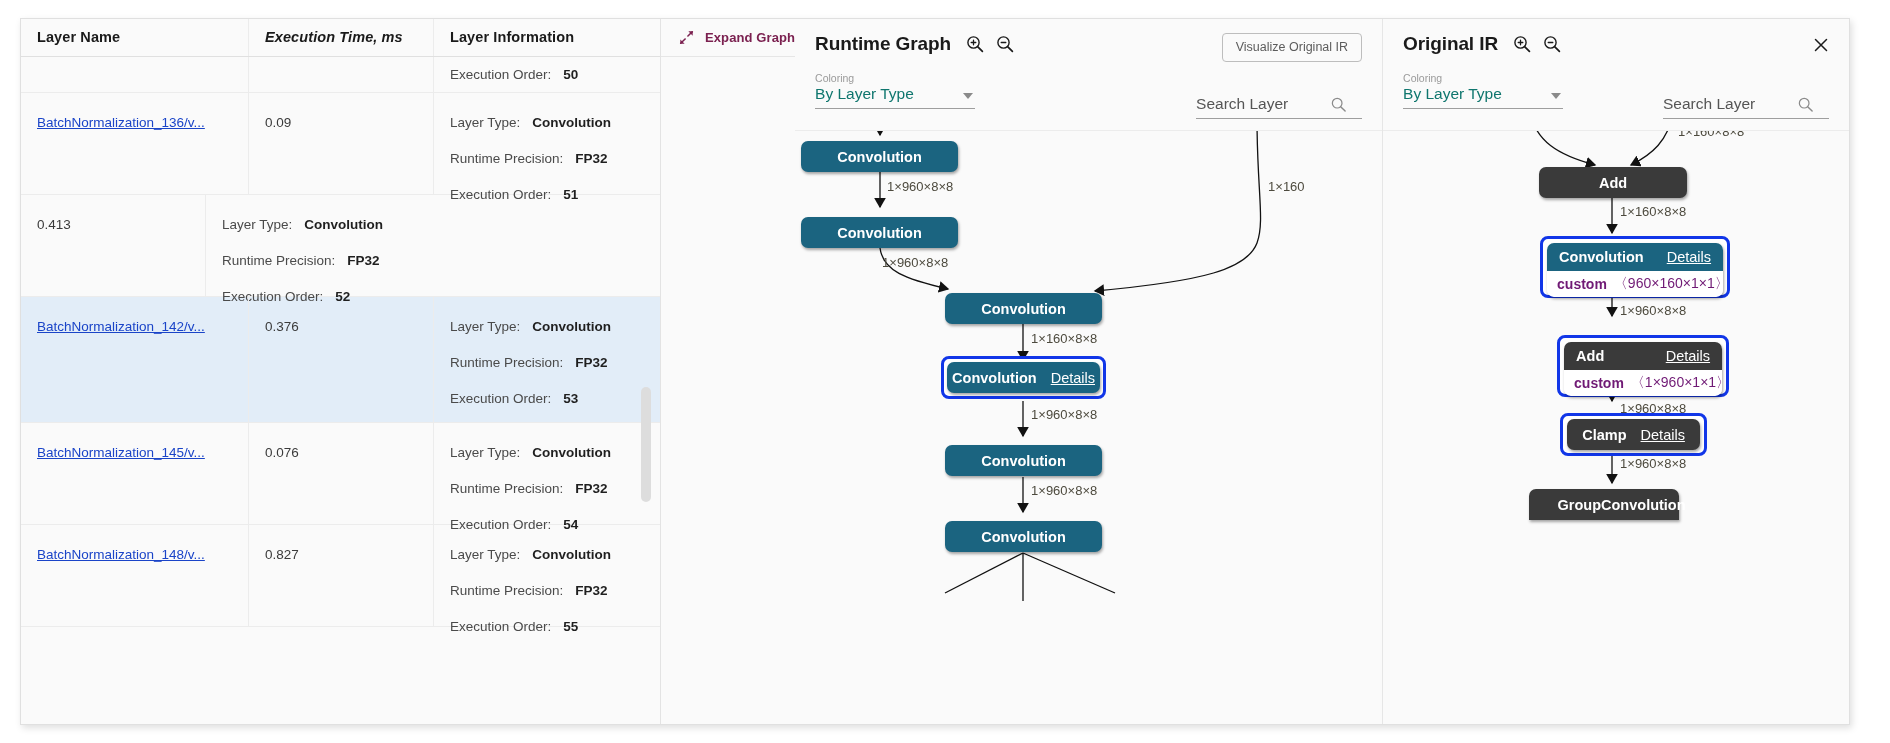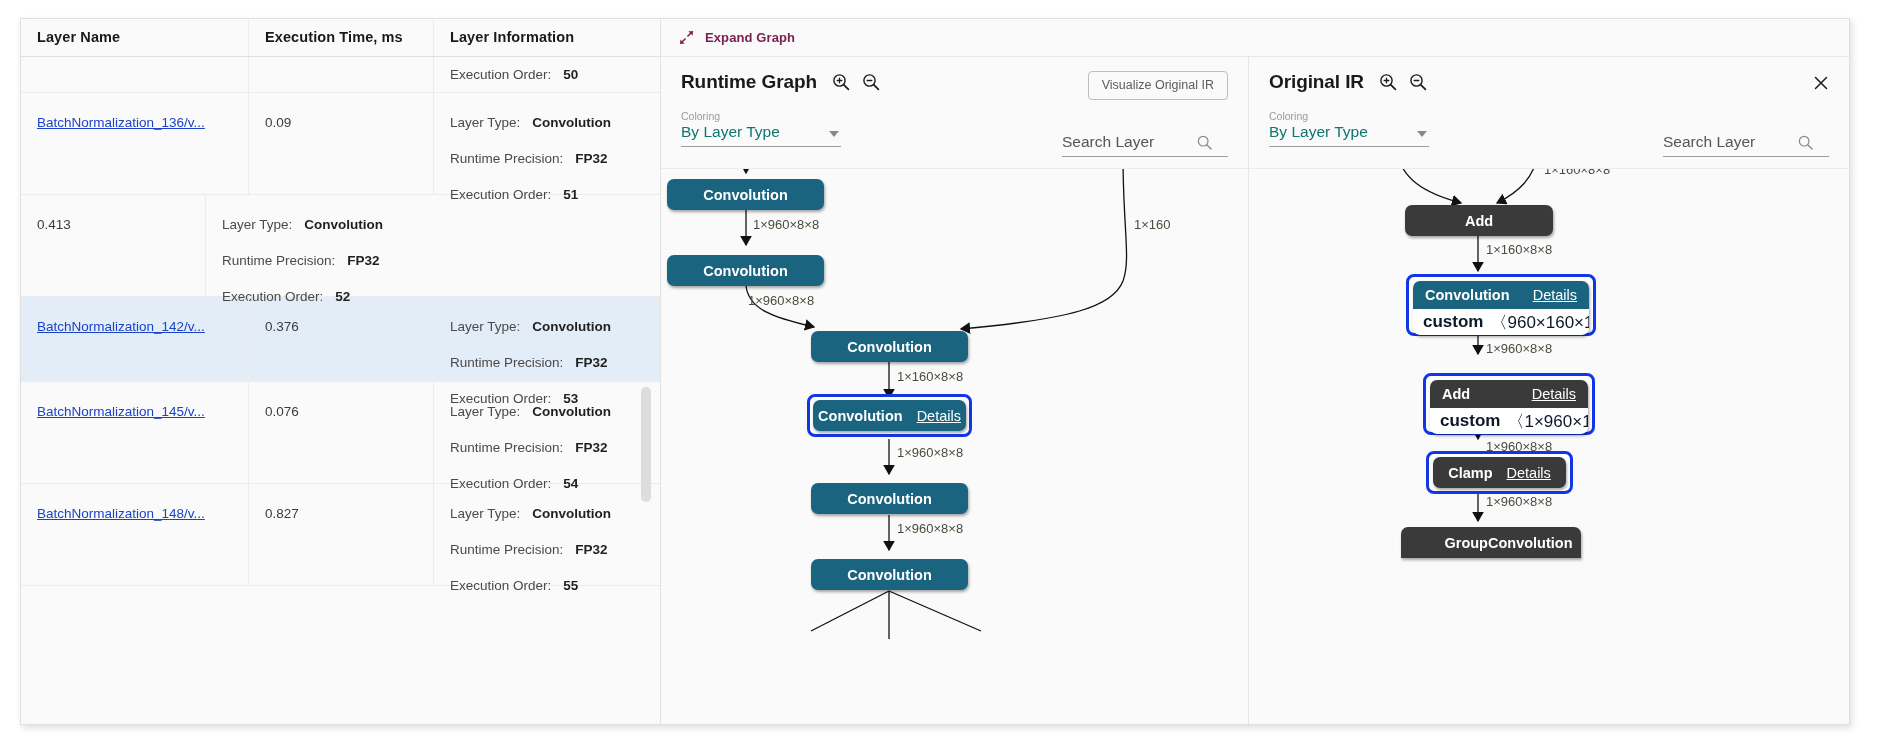--- a/index.html
+++ b/index.html
@@ -51,7 +51,7 @@
     letter-spacing: 0.1px;
   }
   .th.c1 { width: 228px; border-right: 1px solid #ececec; }
-  .th.c2 { width: 185px; border-right: 1px solid #ececec; }
+  .th.c2 { width: 185px; border-right: 1px solid #ececec; font-style: italic; }
   .th.c3 { flex: 1; }
 
   .tbody { position: relative; }

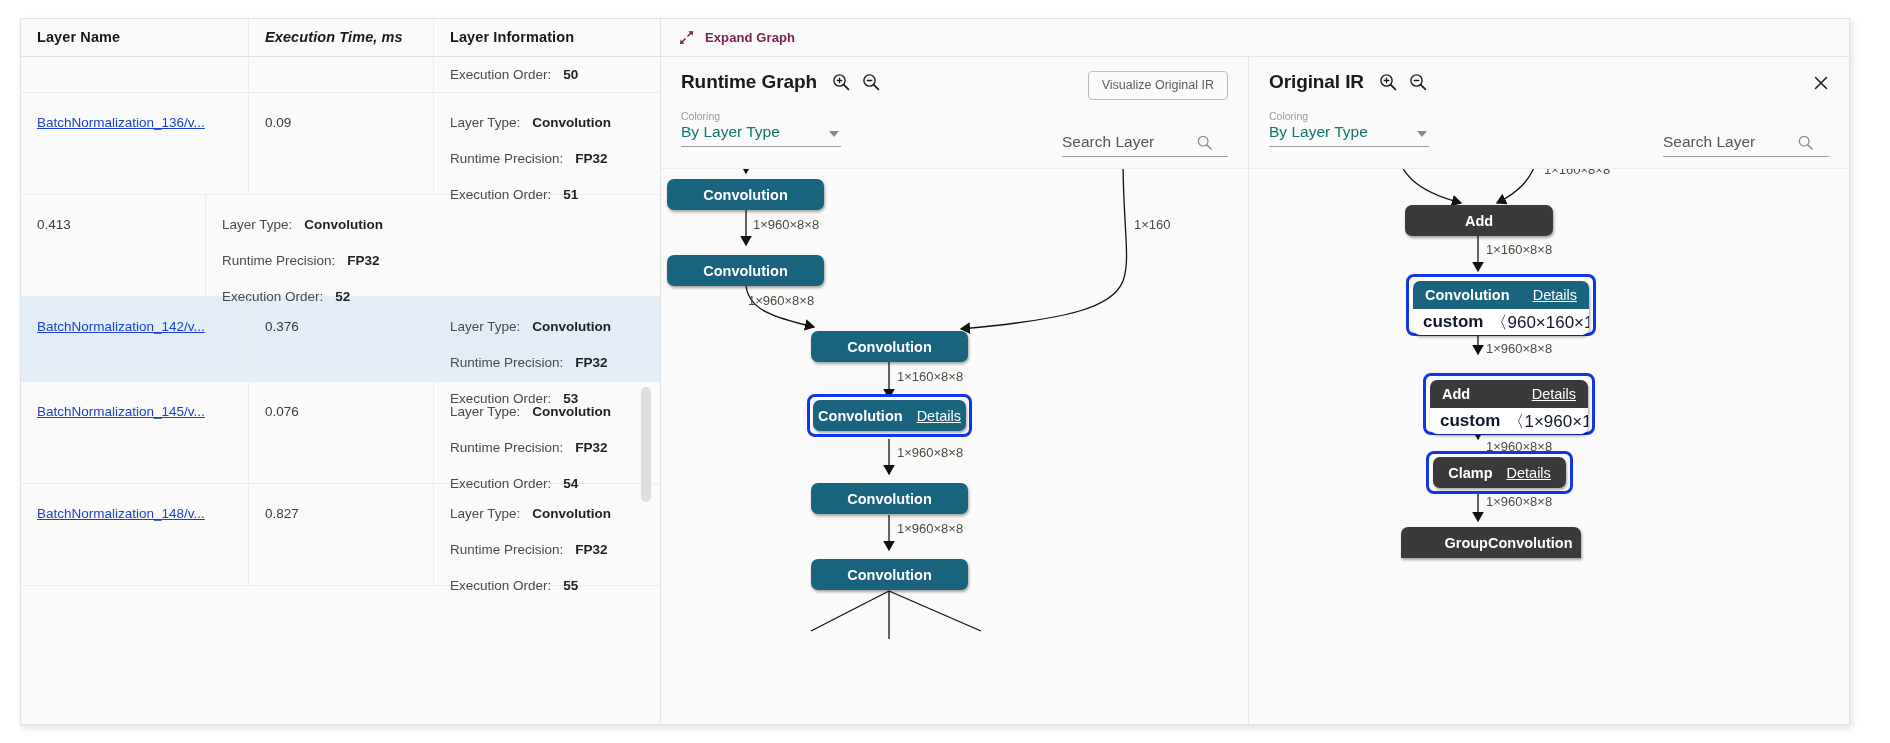--- a/index.html
+++ b/index.html
@@ -103,7 +103,7 @@
     position: relative;
     background: #fafafa;
     display: flex;
-    flex-direction: column;
+    flex-direction: row;
     overflow: hidden;
     justify-content: space-between;
   }

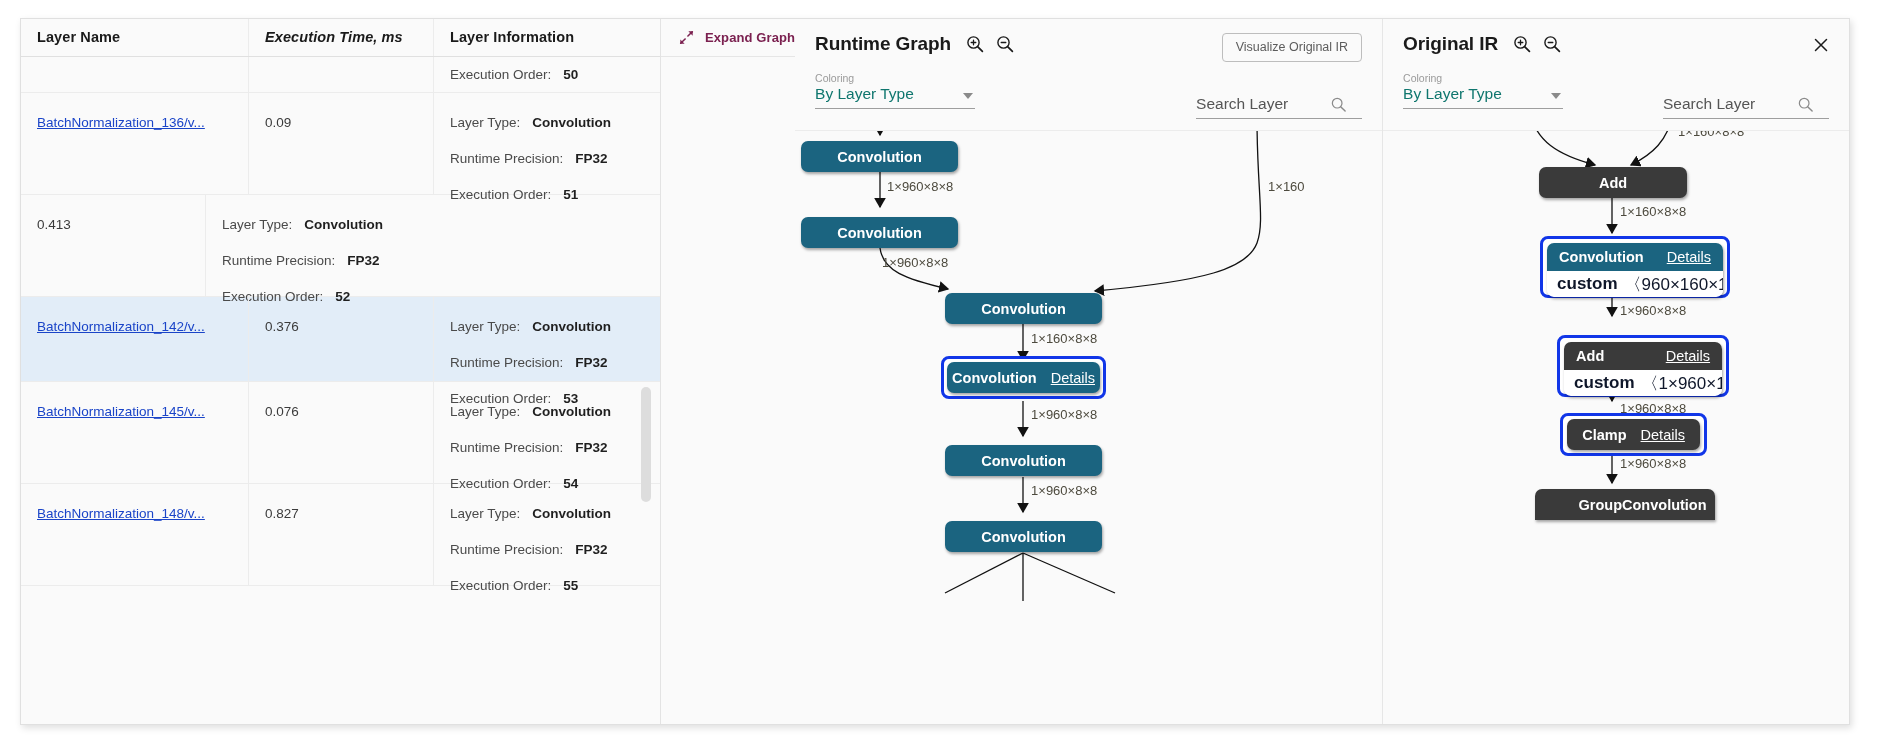--- a/index.html
+++ b/index.html
@@ -282,8 +282,8 @@
     display: flex;
     align-items: center;
     padding: 8px 10px;
-    font-size: 17px;
-    color: #0f172a;
+    font-size: 14px;
+    color: #701a75;
     border-radius: 0 0 6px 6px;
   }
   .combo-body b { font-weight: bold; margin-right: 7px; }

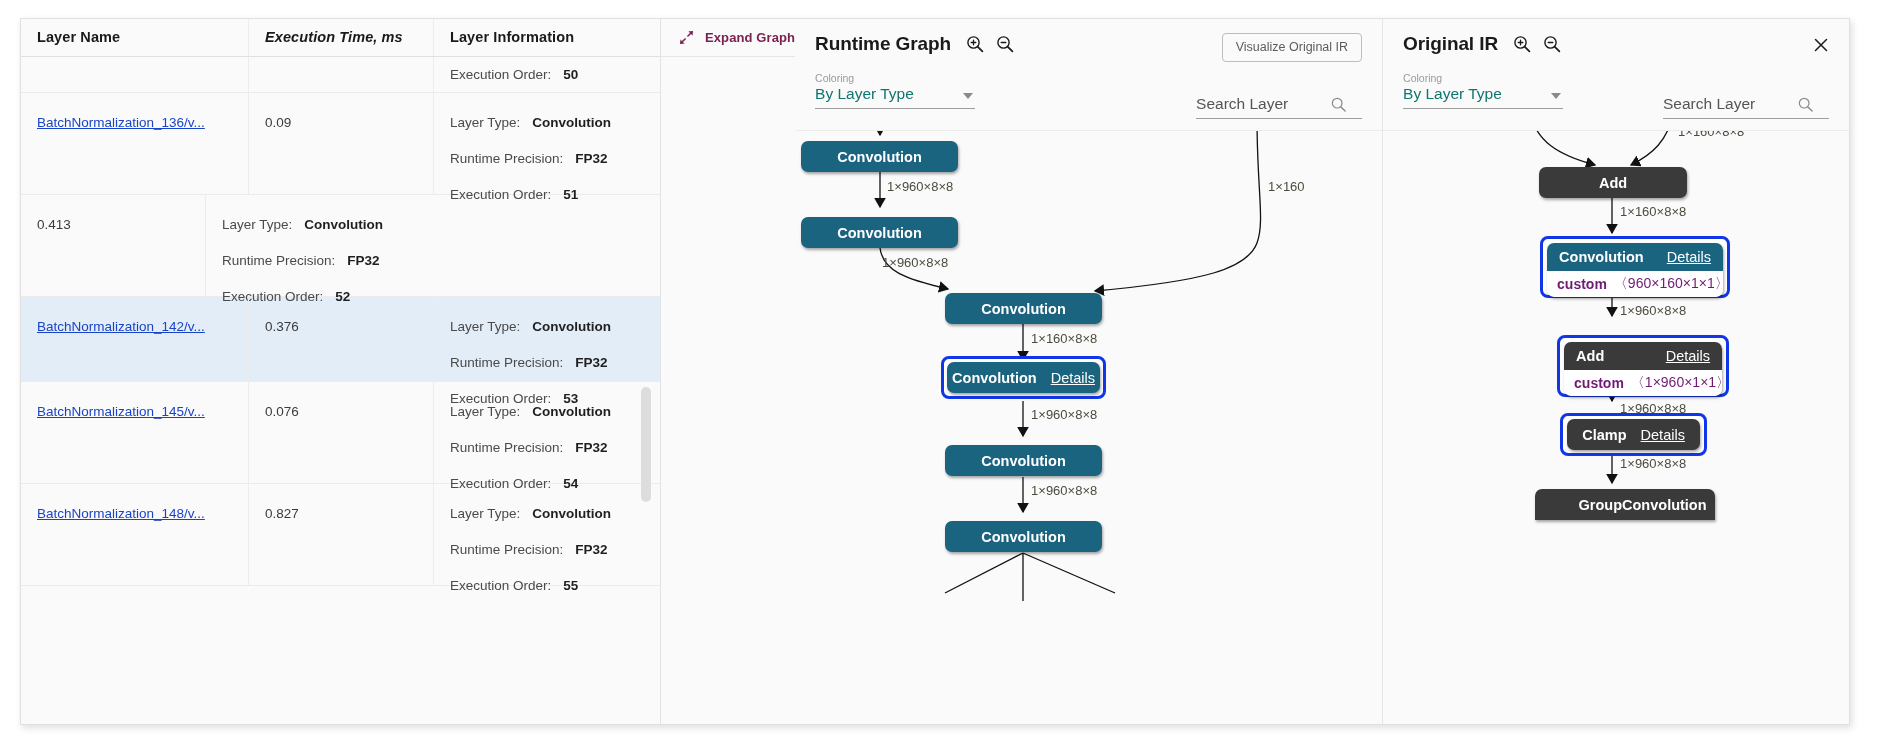--- a/index.html
+++ b/index.html
@@ -359,7 +359,7 @@
           </div>
         </div>
 
-        <div class="trow selected" style="height:85px;">
+        <div class="trow selected" style="height:126px;">
           <div class="cell c1">
             <span class="layer-link">BatchNormalization_142/v...</span>
           </div>

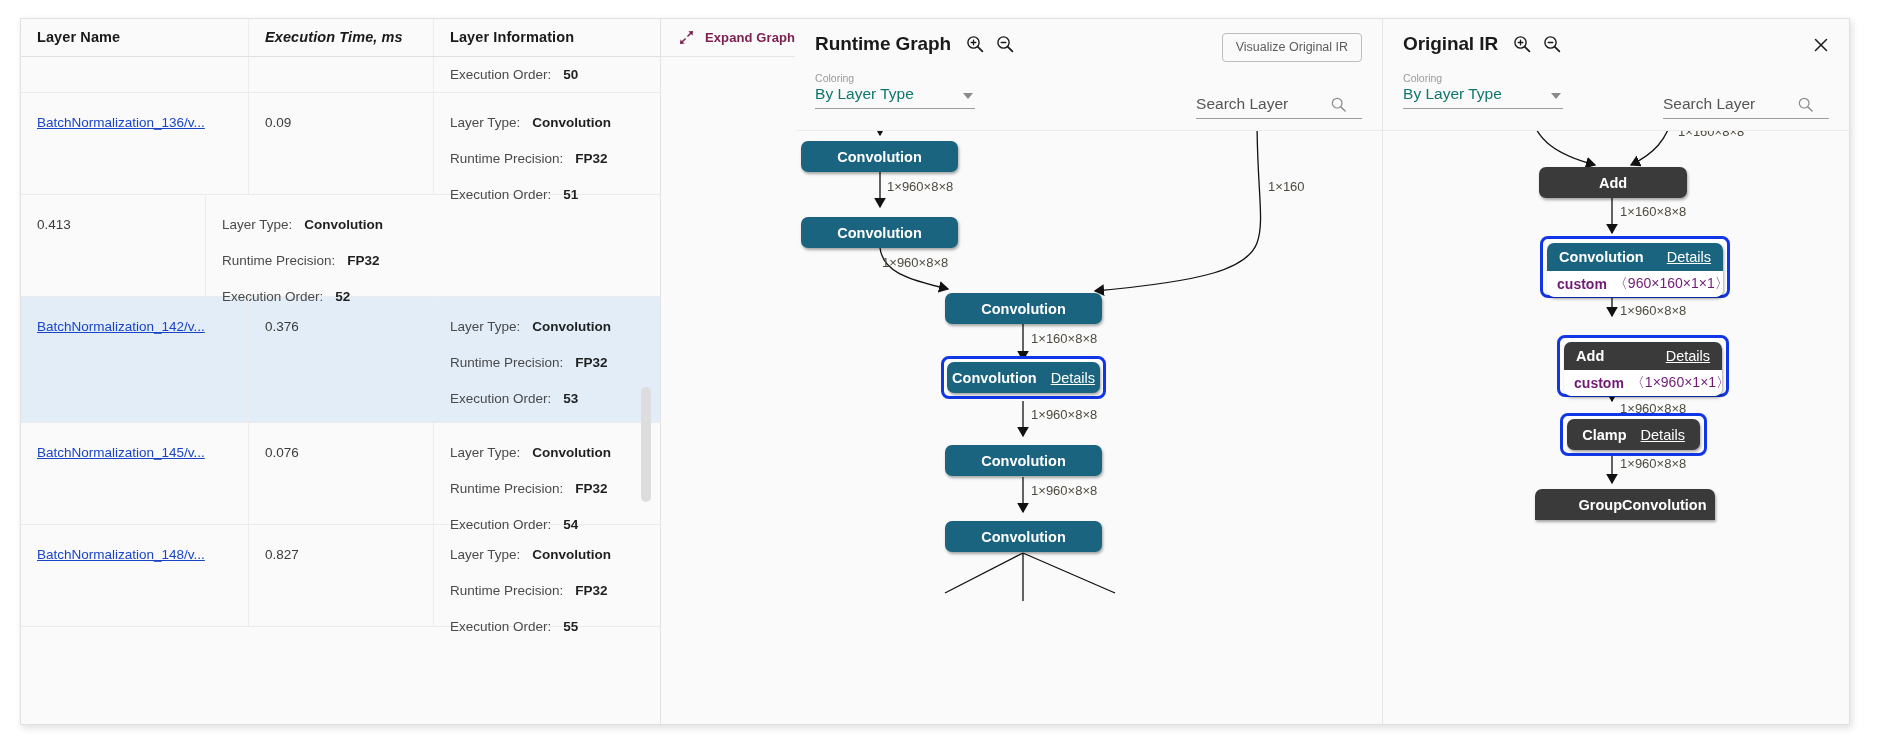--- a/index.html
+++ b/index.html
@@ -629,7 +629,7 @@
             </div>
             <div class="edge-label" style="left:237px; top:325px;">1×960×8×8</div>
 
-            <div class="node dark" style="left:152px; top:358px; width:180px; height:31px; border-radius:7px 7px 0 0;padding-left:35px;">
+            <div class="node dark" style="left:146px; top:358px; width:150px; height:31px; border-radius:7px 7px 0 0;padding-left:35px;">
               <span>GroupConvolution</span>
             </div>
           </div>

